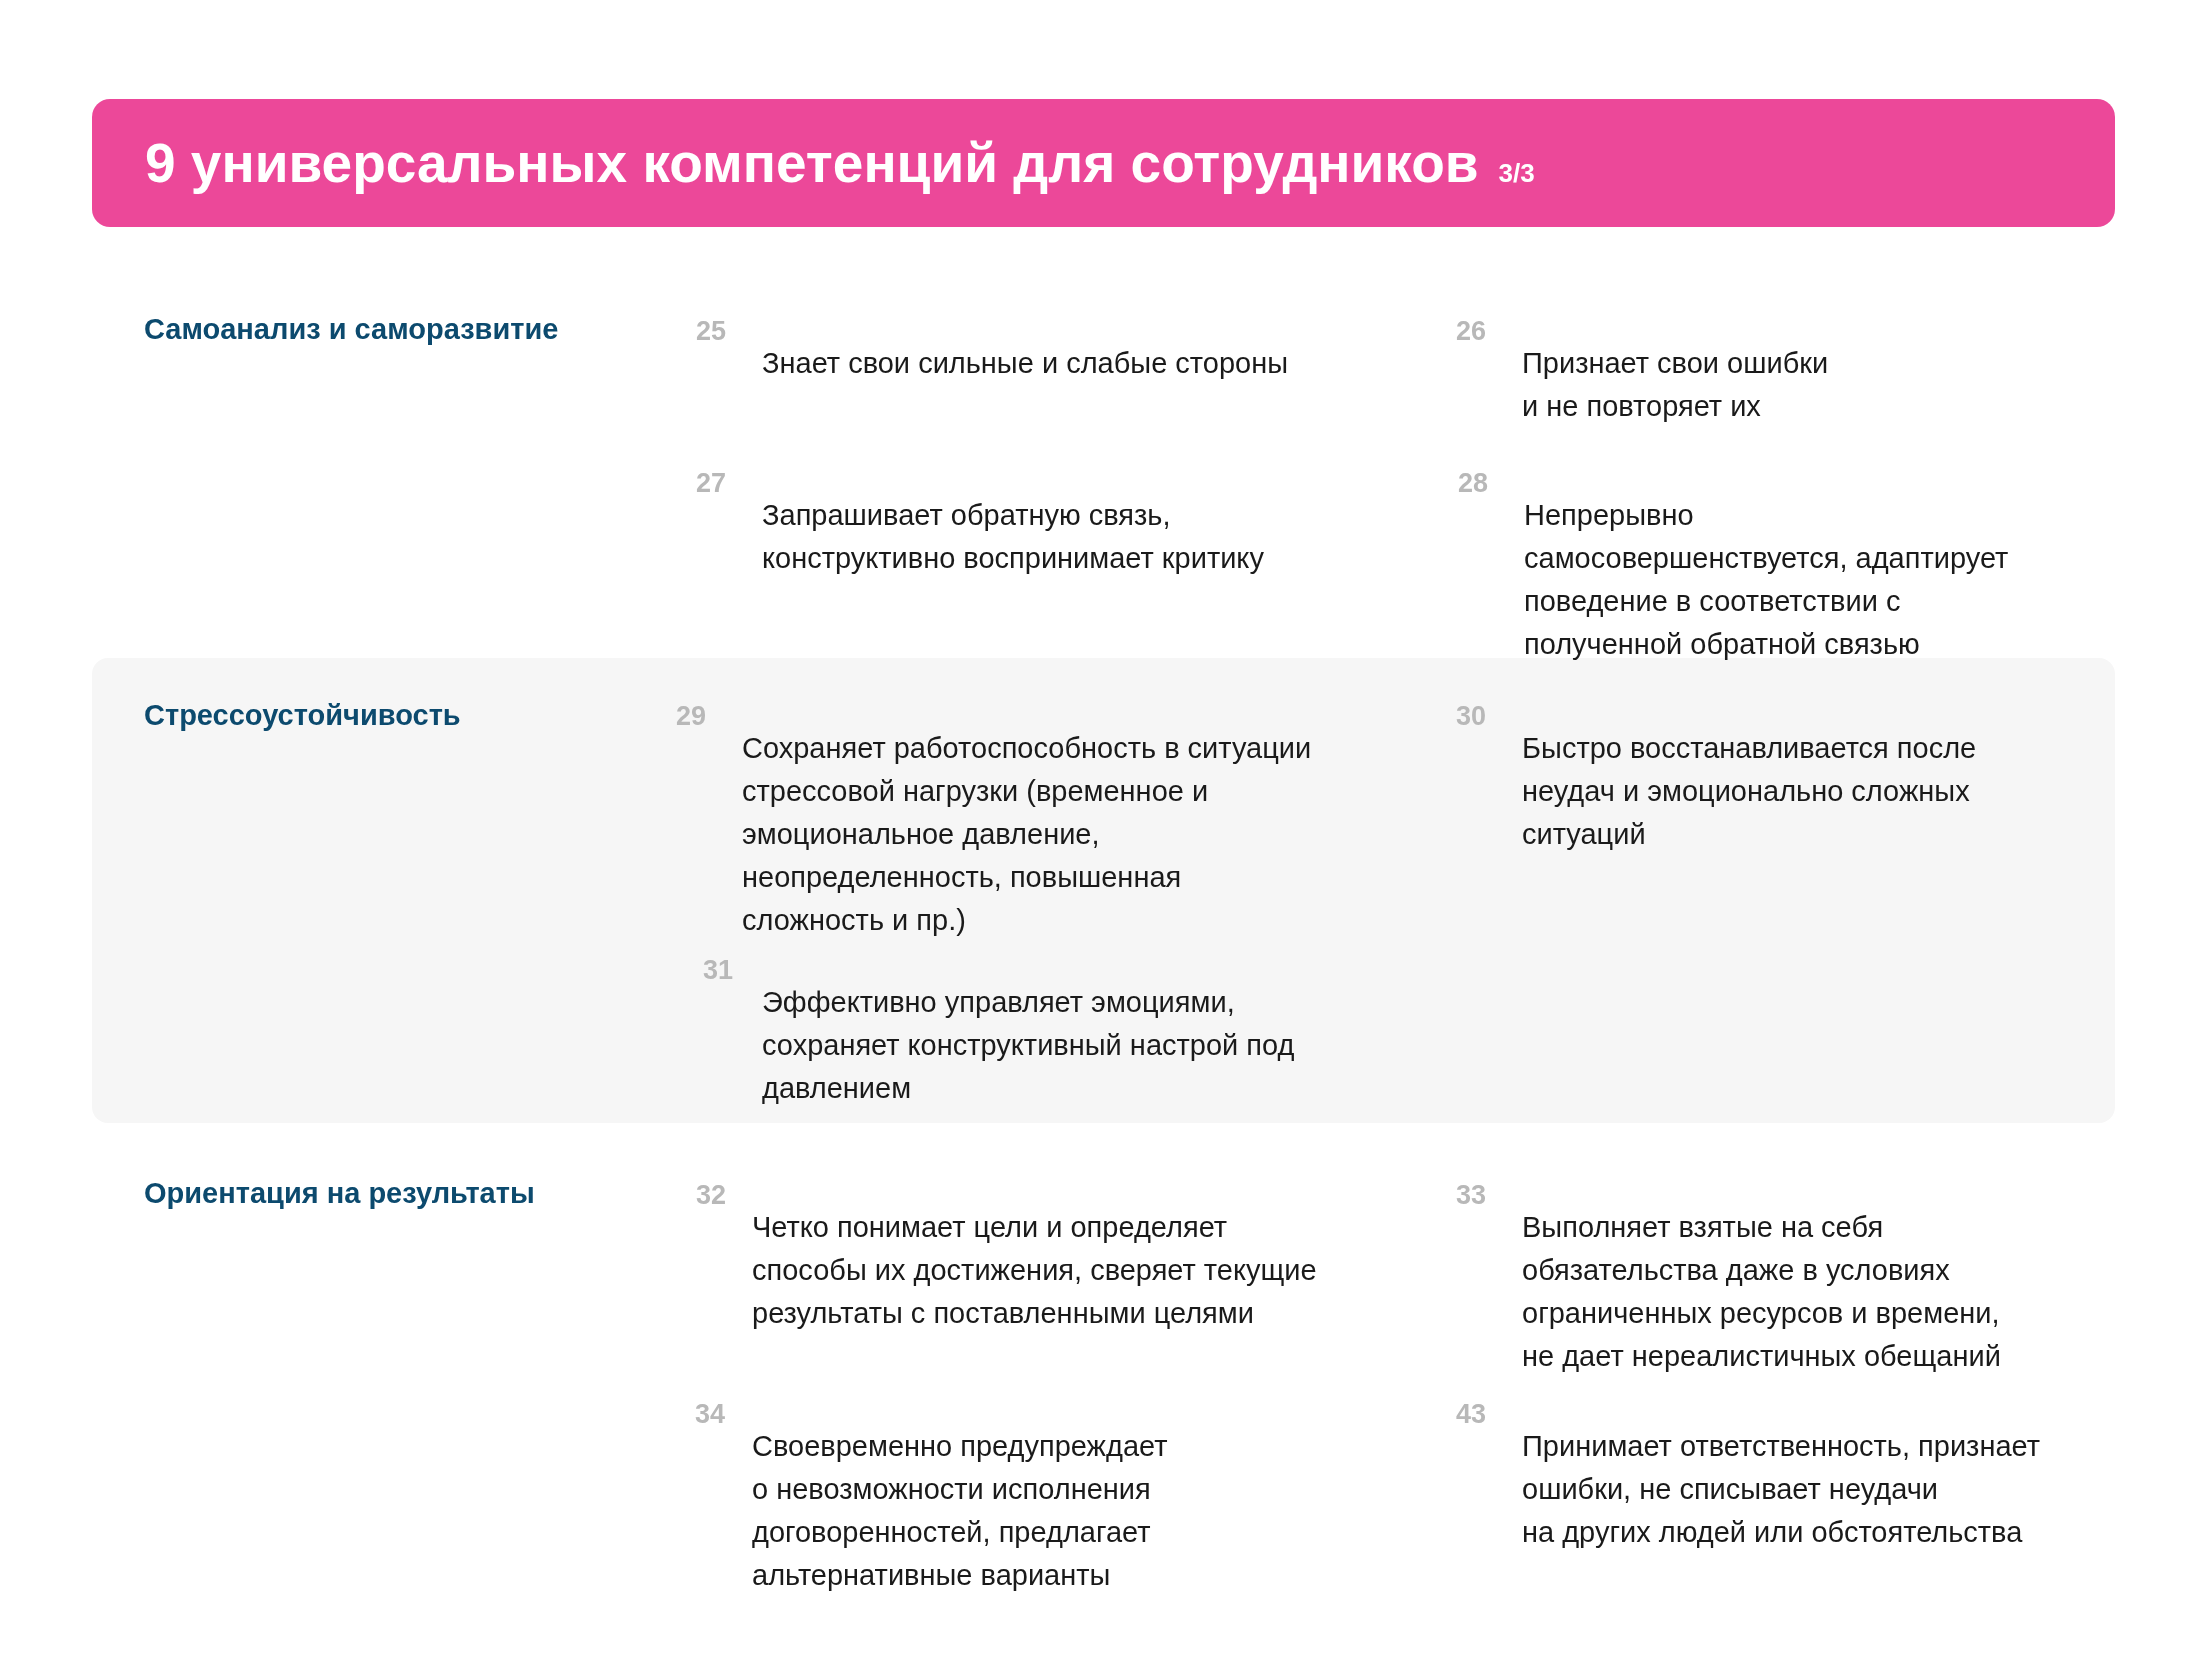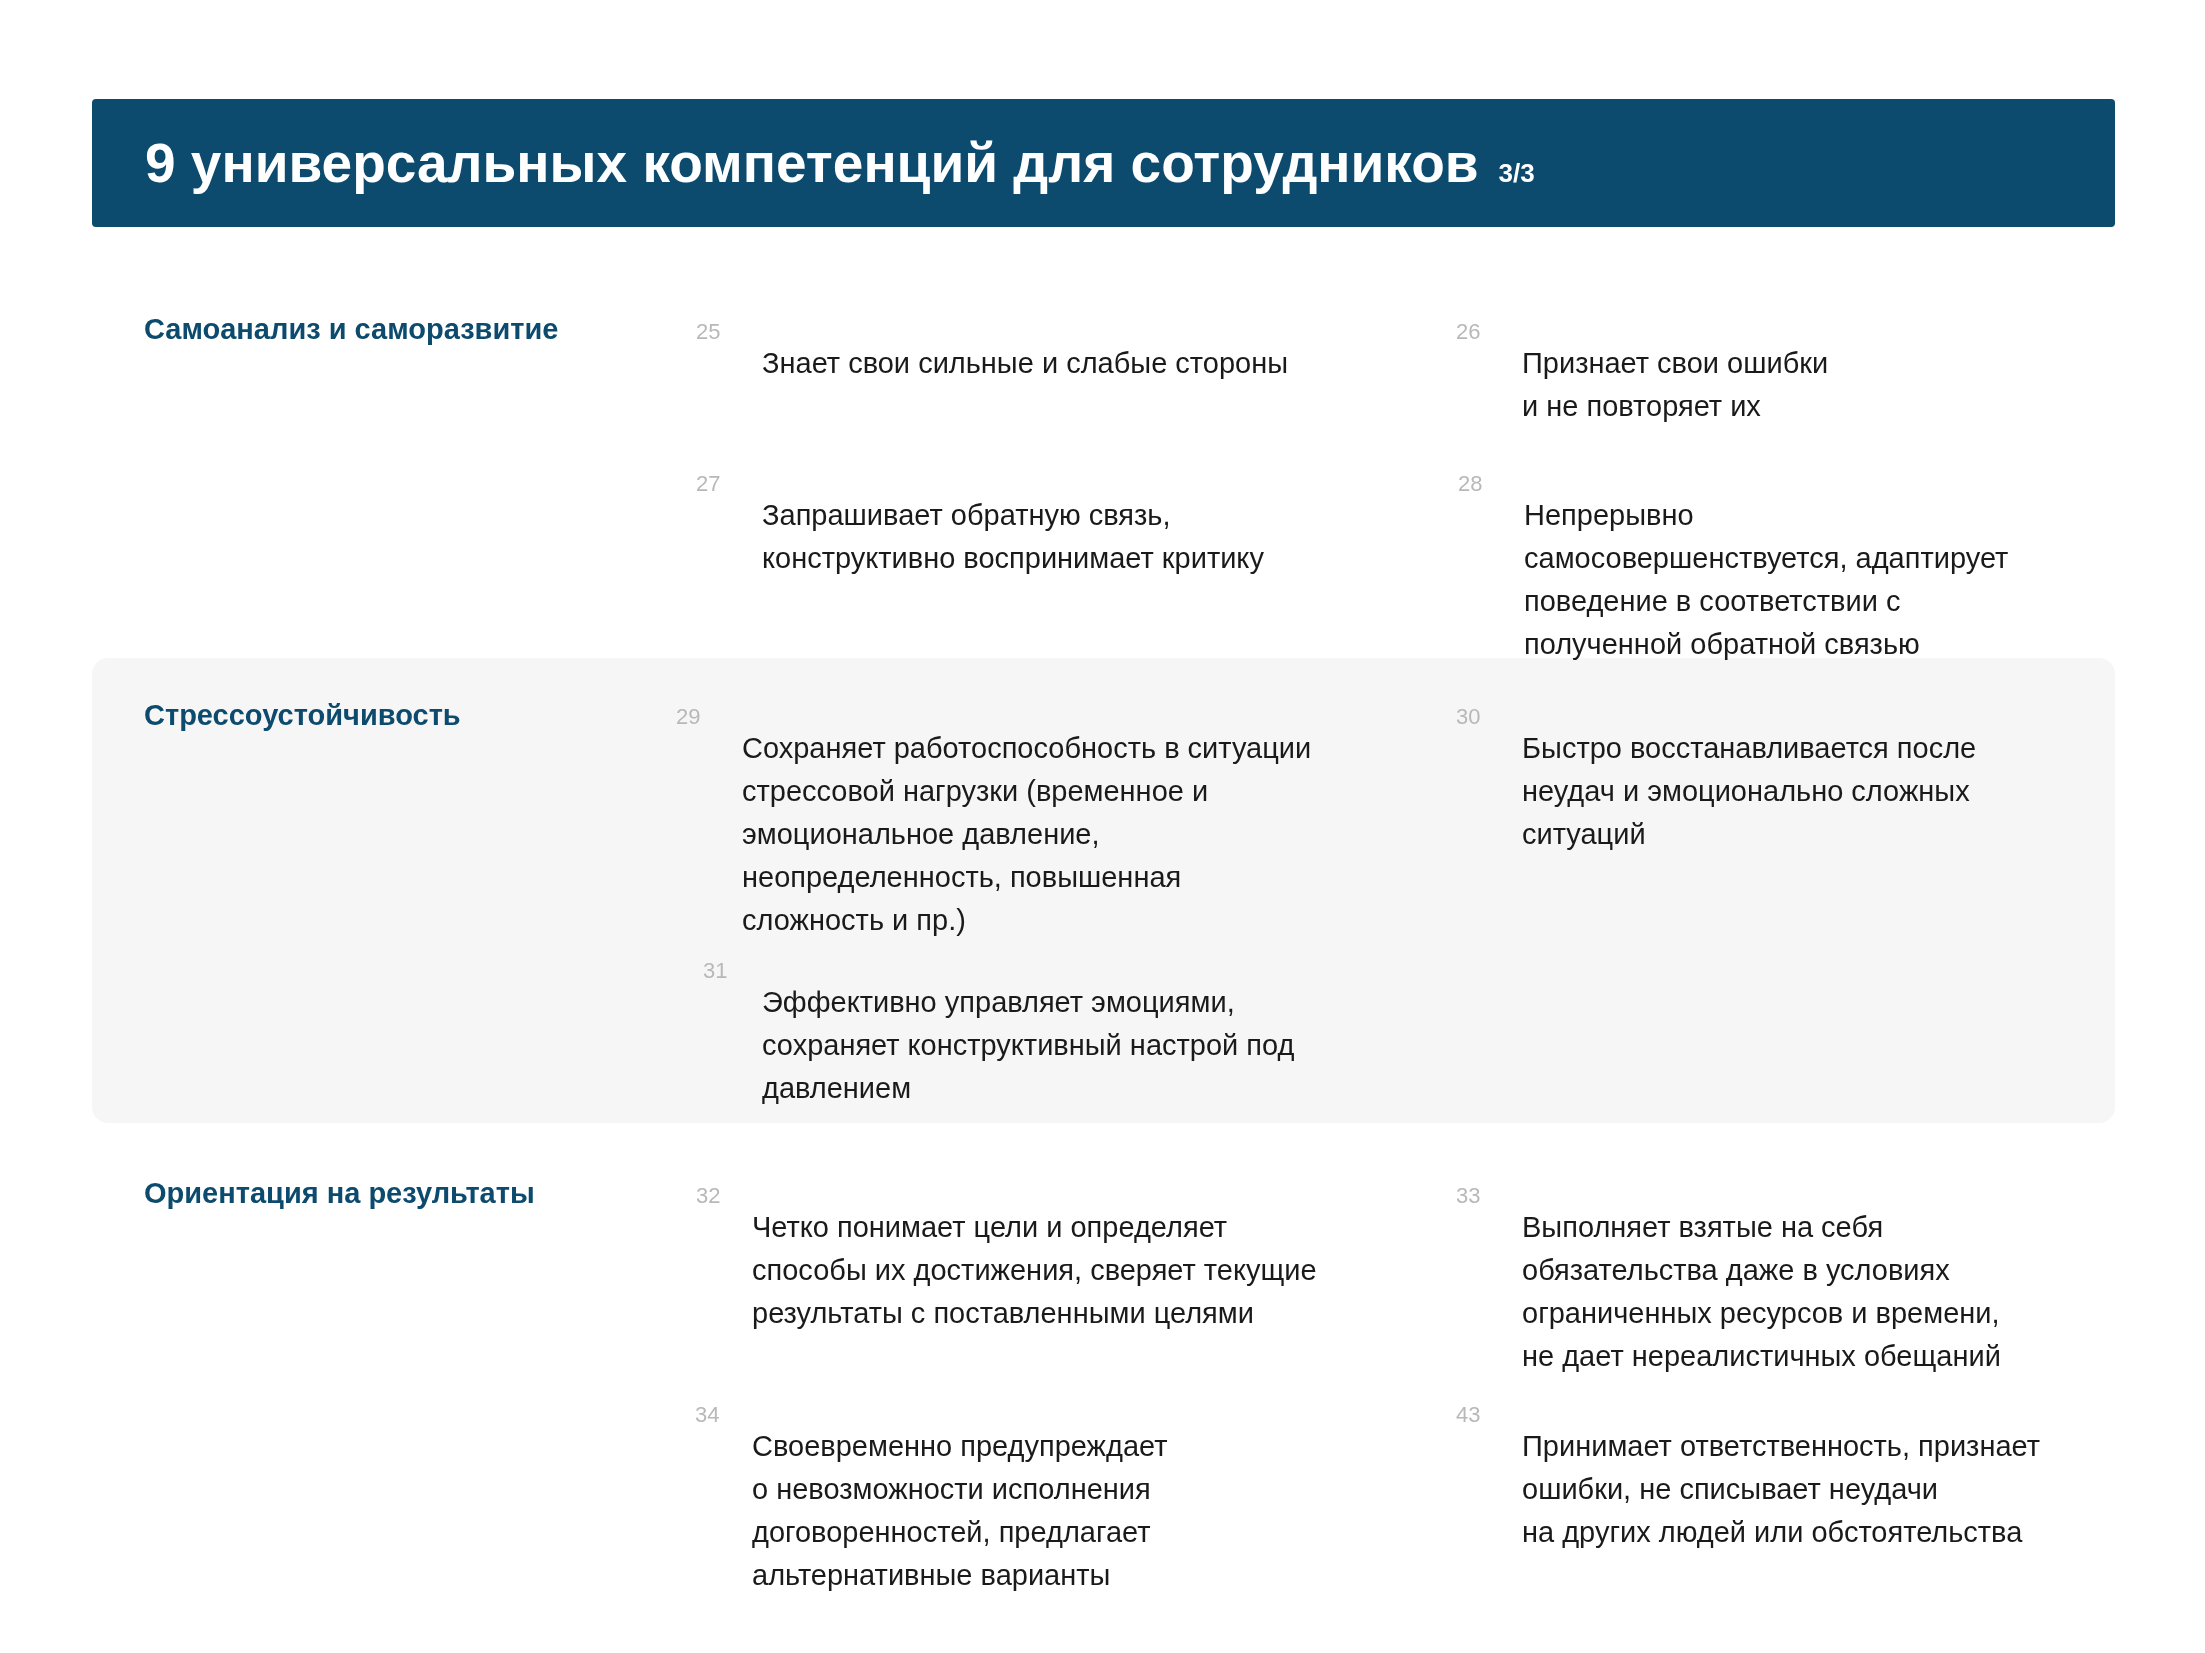--- a/index.html
+++ b/index.html
@@ -4,7 +4,7 @@
 <style>
   html,body{margin:0;padding:0;background:#fff;}
   body{width:2205px;height:1654px;position:relative;font-family:"Liberation Sans",sans-serif;color:#1a1a1a;overflow:hidden;}
-  .header{position:absolute;left:92px;top:99px;width:2023px;height:128px;background:#0c4a6e;border-radius:4px;}
+  .header{position:absolute;left:92px;top:99px;width:2023px;height:128px;background:#ec4899;border-radius:18px;}
   .title{position:absolute;left:53px;top:32px;font-size:55px;font-weight:bold;color:#fff;white-space:nowrap;}
   .title .page{font-size:26px;margin-left:20px;}
   .band{position:absolute;left:92px;top:658px;width:2023px;height:465px;background:#f6f6f6;border-radius:16px;}

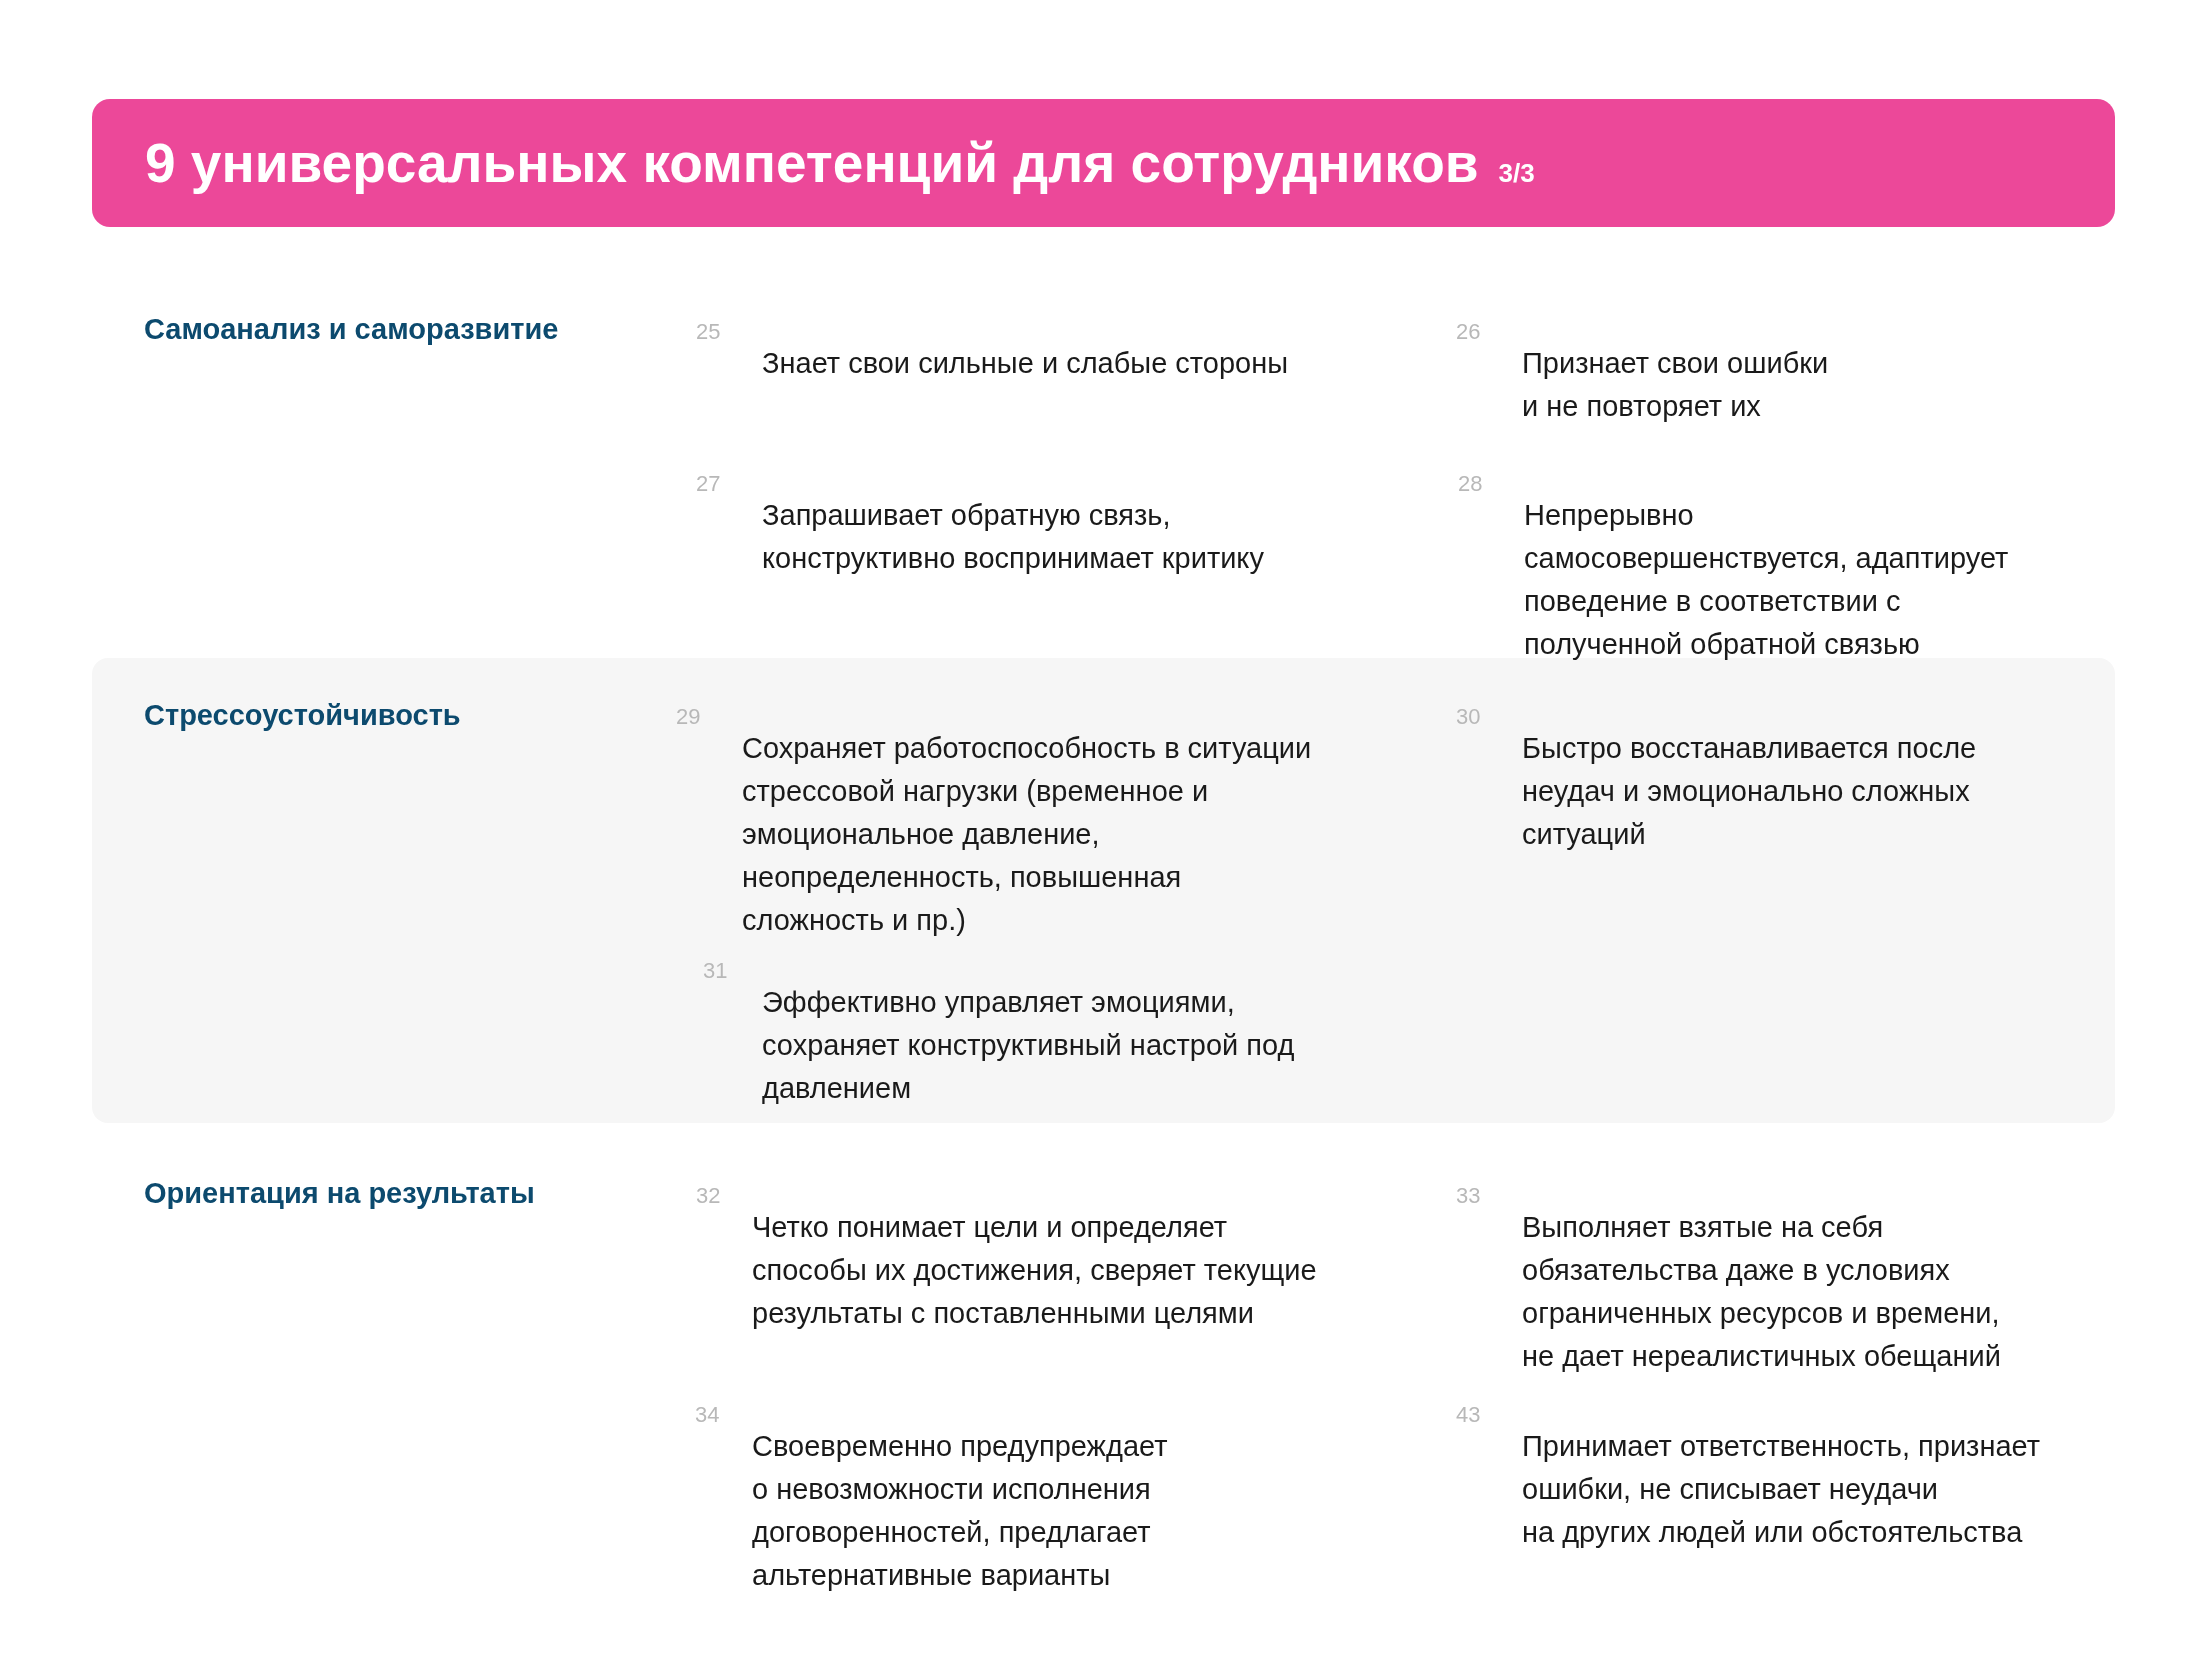--- a/index.html
+++ b/index.html
@@ -10,7 +10,7 @@
   .band{position:absolute;left:92px;top:658px;width:2023px;height:465px;background:#f6f6f6;border-radius:16px;}
   .cat{position:absolute;left:144px;font-size:29px;font-weight:bold;color:#0c4a6e;white-space:nowrap;}
   .item{position:absolute;font-size:29px;line-height:43px;color:#1a1a1a;}
-  .item .num{position:absolute;left:-66px;top:0;width:50px;font-size:22px;font-weight:normal;color:#b8b8b8;text-align:left;}
+  .item .num{position:absolute;left:-66px;top:0;width:50px;font-size:27px;font-weight:bold;color:#b8b8b8;text-align:left;}
   .item .txt{white-space:pre-line;margin-top:32px;}
 </style>
 </head>

